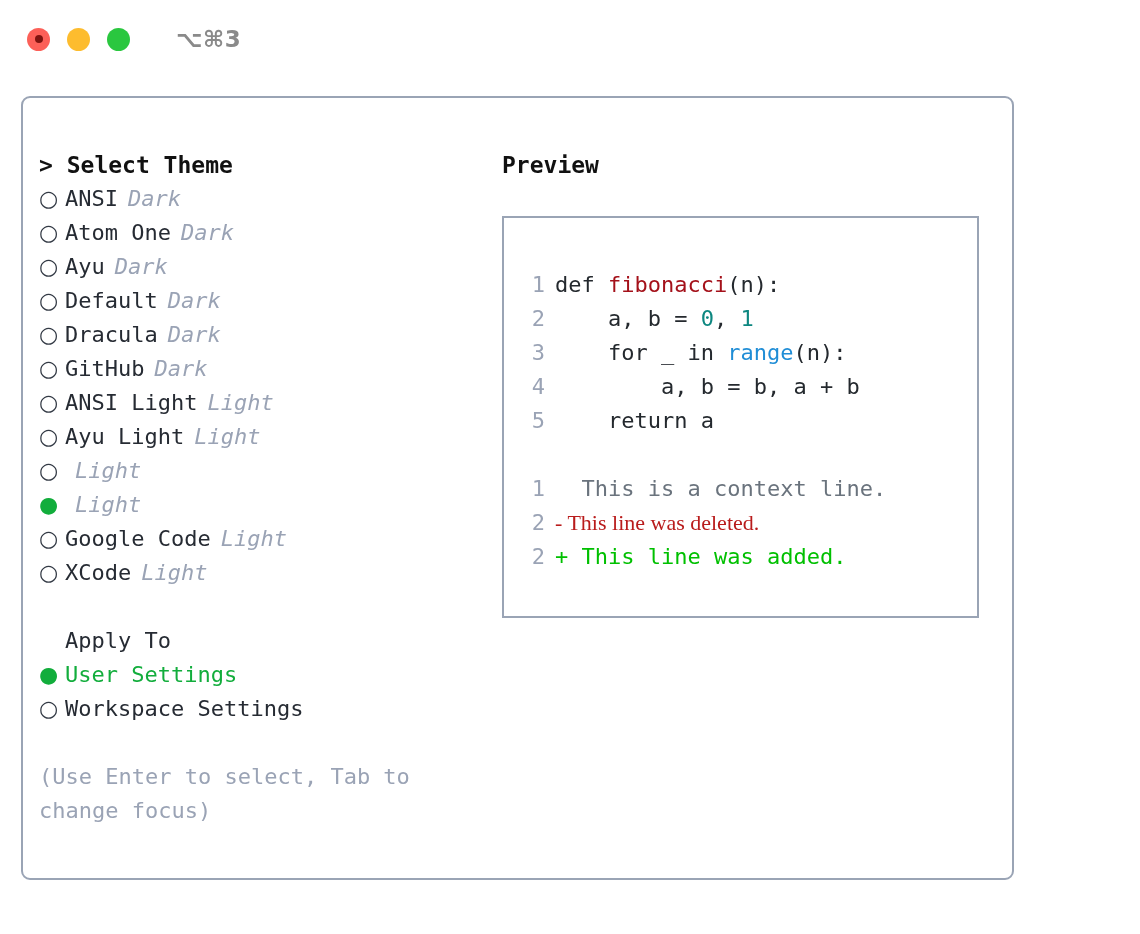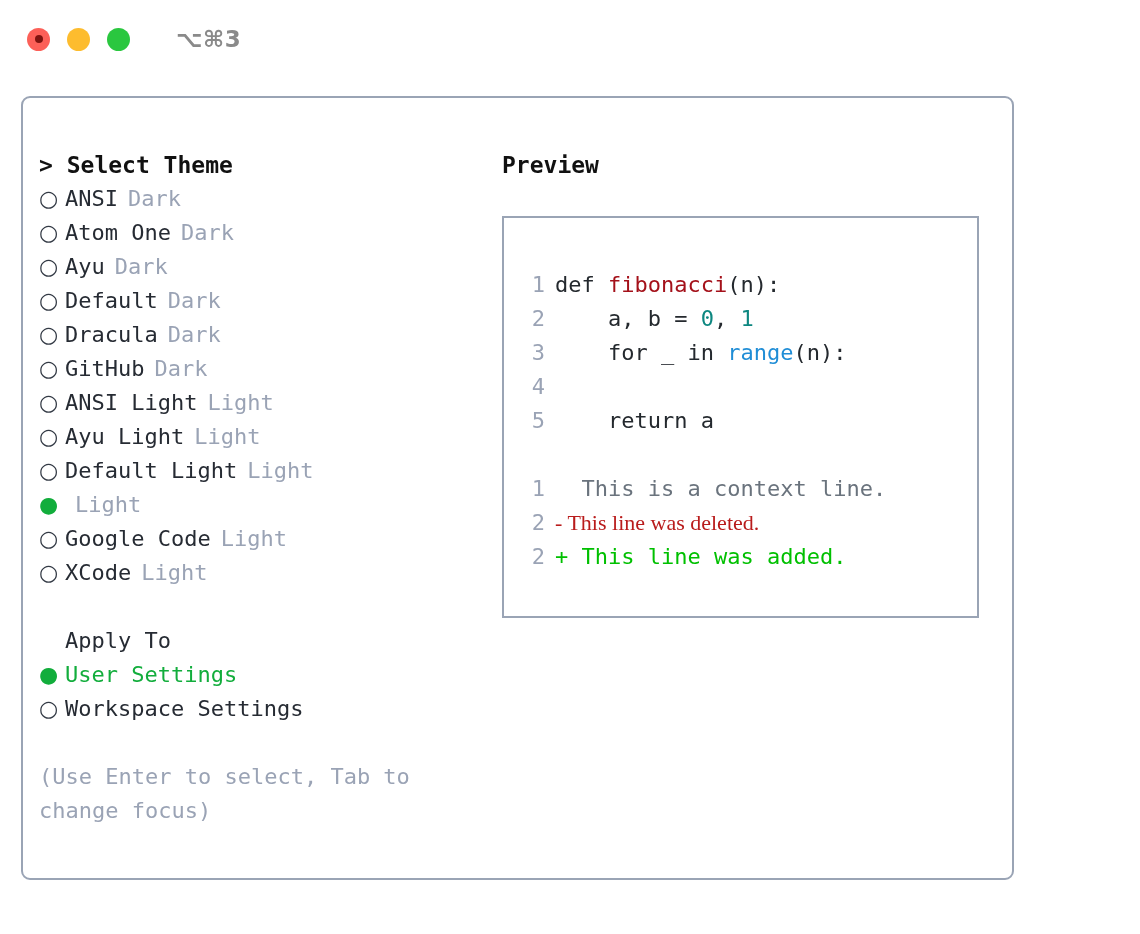--- a/index.html
+++ b/index.html
@@ -120,6 +120,7 @@
   .opt-tag {
     color: #9aa3b5;
     margin-left: 10px;
+    font-style: italic;
   }
 
   .apply-block { margin-top: 34px; }

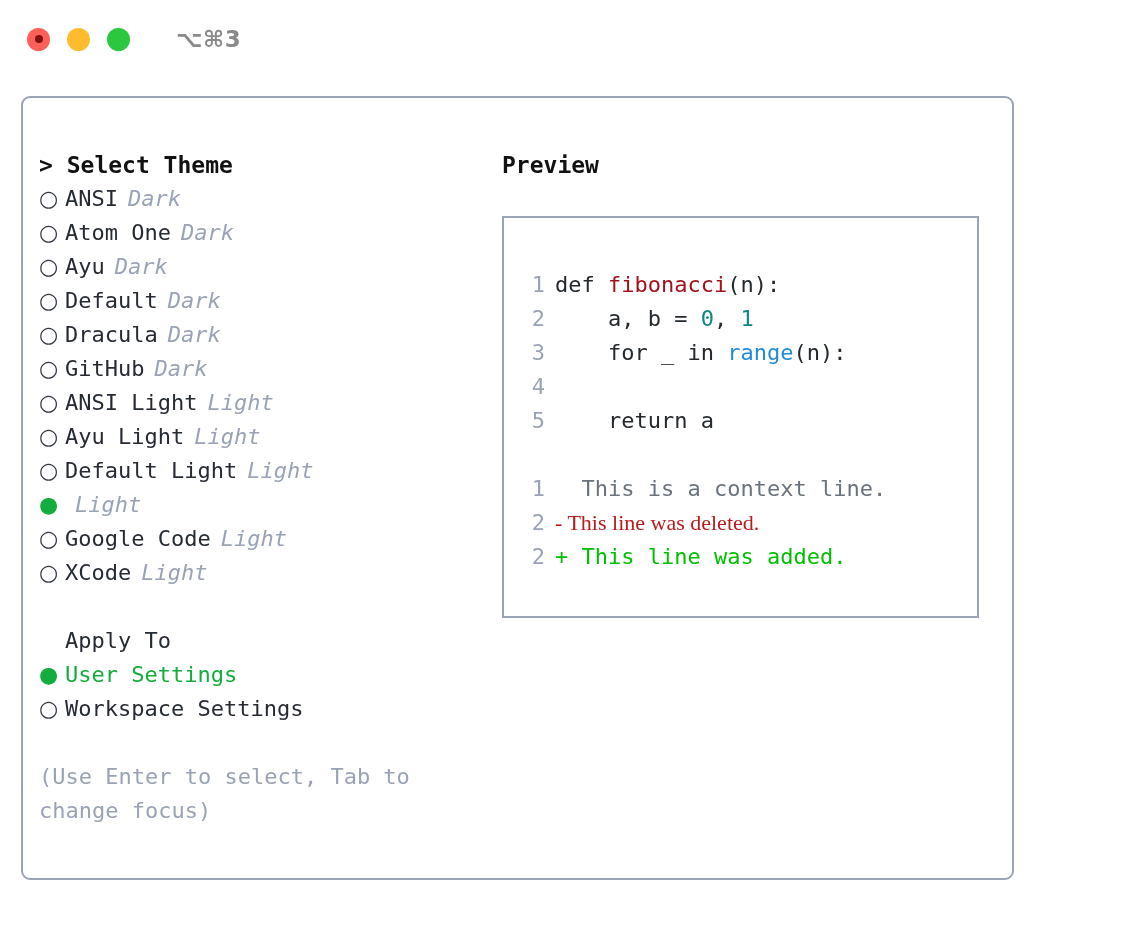--- a/index.html
+++ b/index.html
@@ -241,7 +241,7 @@
               <div class="code-line"><span class="ln">1</span><span class="code-text"><span class="tok-def">def </span><span class="tok-fn">fibonacci</span><span class="tok-plain">(n):</span></span></div>
               <div class="code-line"><span class="ln">2</span><span class="code-text"><span class="tok-plain">    a, b = </span><span class="tok-num">0</span><span class="tok-plain">, </span><span class="tok-num">1</span></span></div>
               <div class="code-line"><span class="ln">3</span><span class="code-text"><span class="tok-plain">    for _ in </span><span class="tok-call">range</span><span class="tok-plain">(n):</span></span></div>
-              <div class="code-line"><span class="ln">4</span></div>
+              <div class="code-line"><span class="ln">4</span><span class="code-text"><span class="tok-plain">        a, b = b, a + b</span></span></div>
               <div class="code-line"><span class="ln">5</span><span class="code-text"><span class="tok-plain">    return a</span></span></div>
             </div>
           <div class="spacer-line"></div>

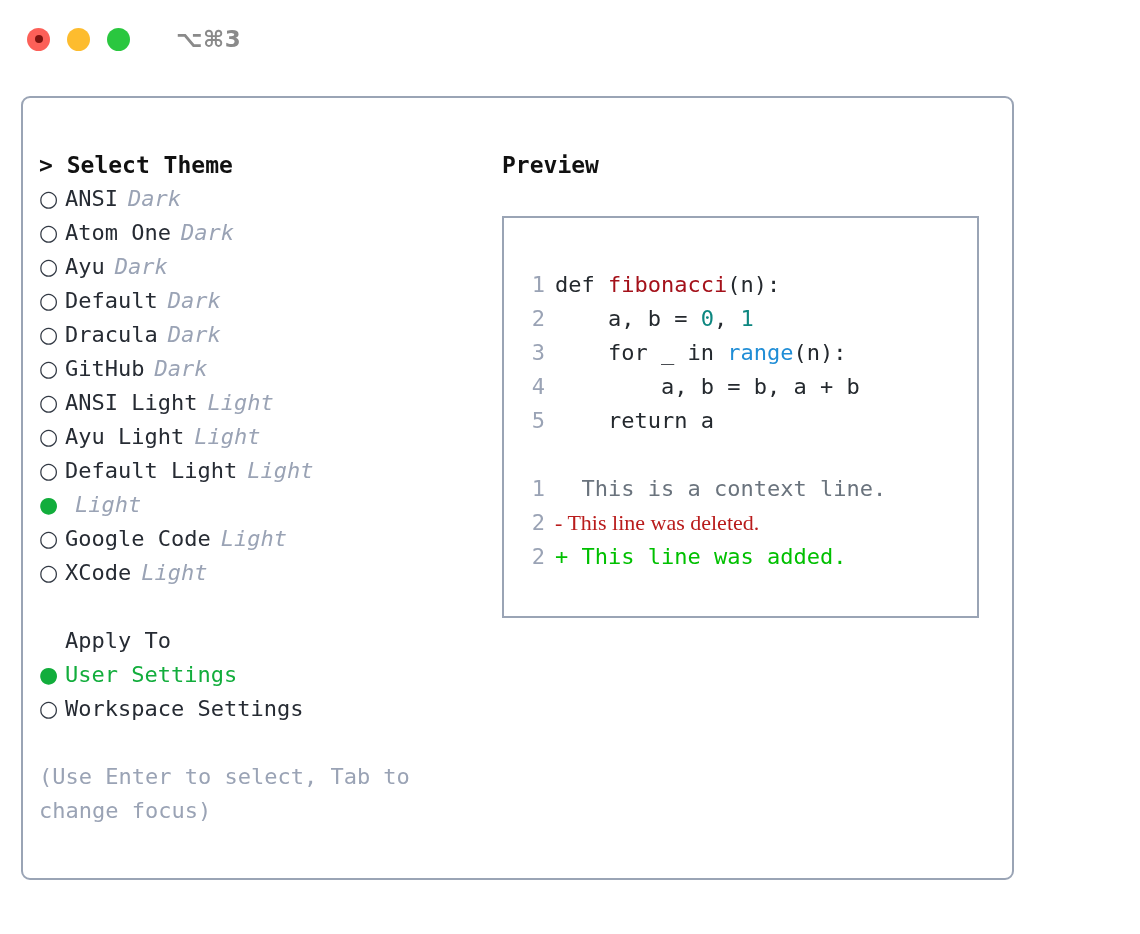--- a/index.html
+++ b/index.html
@@ -216,7 +216,7 @@
             <div class="opt-row"><span class="marker">○</span><span class="opt-label">GitHub</span><span class="opt-tag">Dark</span></div>
             <div class="opt-row"><span class="marker">○</span><span class="opt-label">ANSI Light</span><span class="opt-tag">Light</span></div>
             <div class="opt-row"><span class="marker">○</span><span class="opt-label">Ayu Light</span><span class="opt-tag">Light</span></div>
-            <div class="opt-row"><span class="marker">○</span><span class="opt-label">Default Light</span><span class="opt-tag">Light</span></div>
+            <div class="opt-row"><span class="marker">○</span><span class="opt-tag">Light</span></div>
             <div class="opt-row selected"><span class="marker sel">●</span><span class="opt-tag">Light</span></div>
             <div class="opt-row"><span class="marker">○</span><span class="opt-label">Google Code</span><span class="opt-tag">Light</span></div>
             <div class="opt-row"><span class="marker">○</span><span class="opt-label">XCode</span><span class="opt-tag">Light</span></div>

